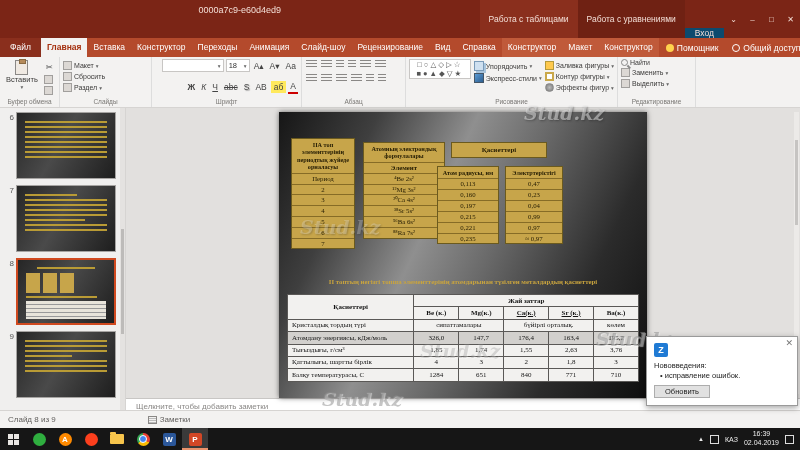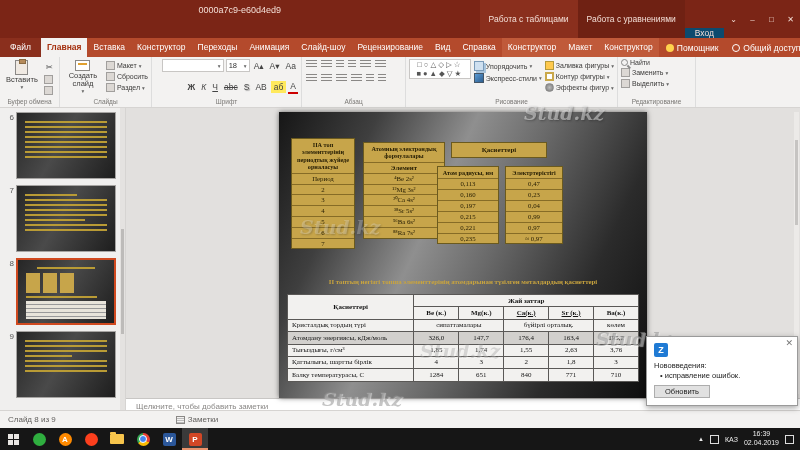--- a/index.html
+++ b/index.html
@@ -210,11 +210,6 @@
 
     <div class="rgroup" style="width:92px">
       <div class="rg-body">
-        <div class="bigbtn">
-          <span class="slide-i"></span>
-          <span>Создать слайд</span>
-          <span class="car">▾</span>
-        </div>
         <div class="smallcol">
           <span class="smallbtn">
               <span class="gi"></span>

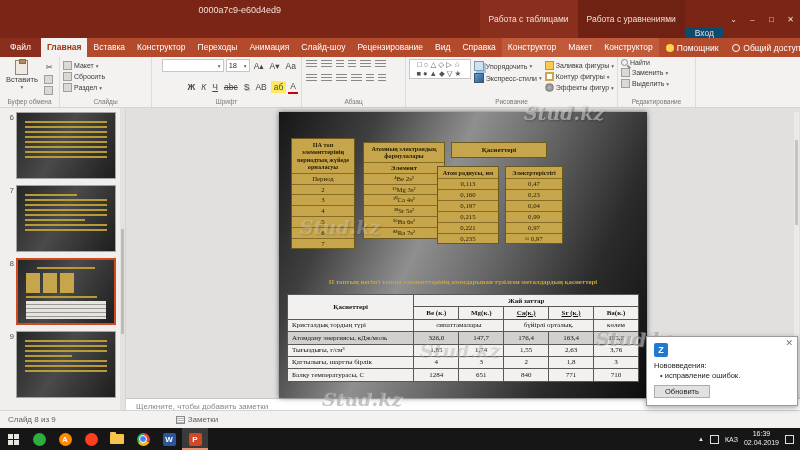--- a/index.html
+++ b/index.html
@@ -107,7 +107,7 @@
 
   
   .statusbar{flex:0 0 18px;background:#f3f2f1;border-top:1px solid #d6d4d2;display:flex;align-items:center;font-size:8px;color:#605e5c;padding:0 8px;}
-  .sb-notes{display:flex;align-items:center;gap:3px;margin-left:120px;}
+  .sb-notes{display:flex;align-items:center;gap:3px;margin-left:92px;}
   .nt-ic{width:9px;height:8px;border:1px solid #8a8886;background:repeating-linear-gradient(to bottom,transparent 0 1px,#bbb 1px 2px);display:inline-block;}
 
   

